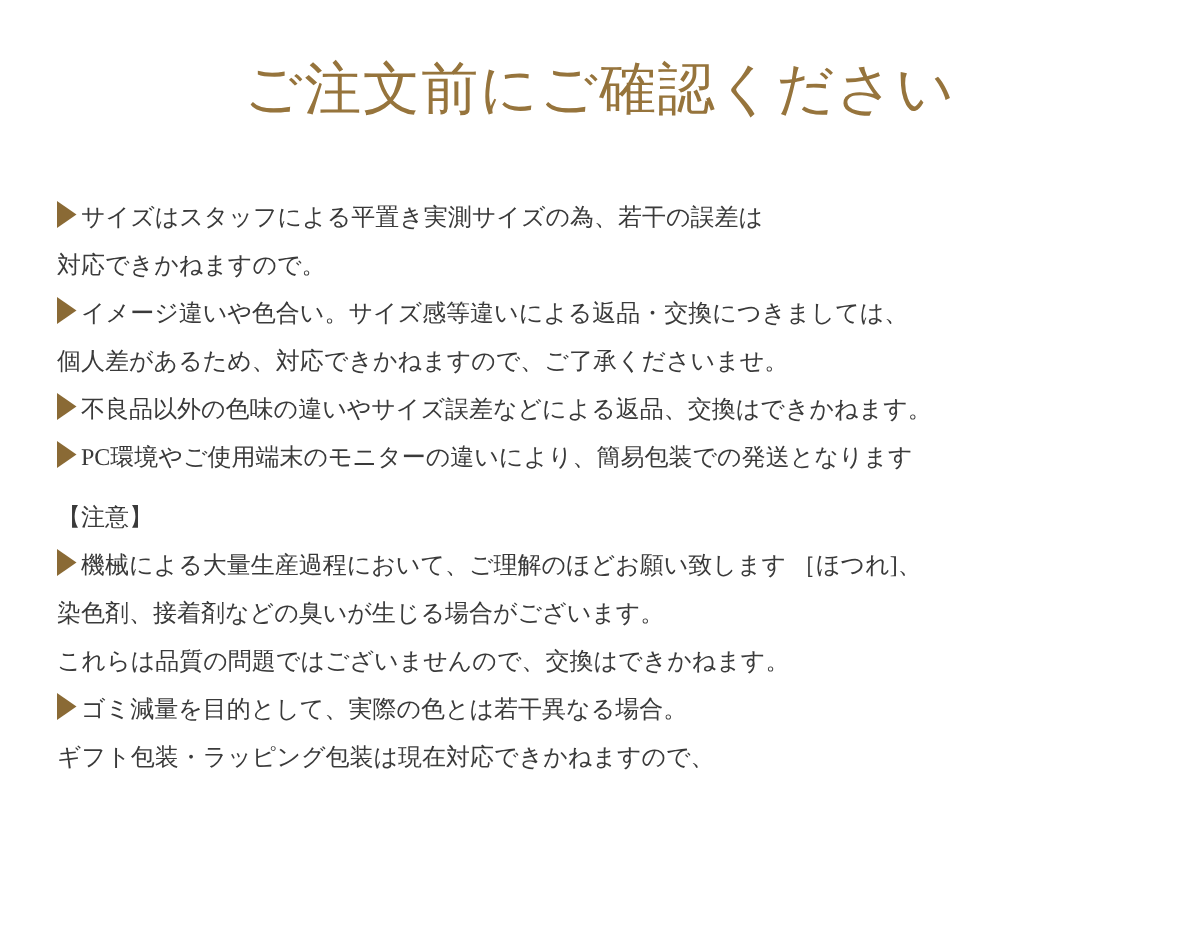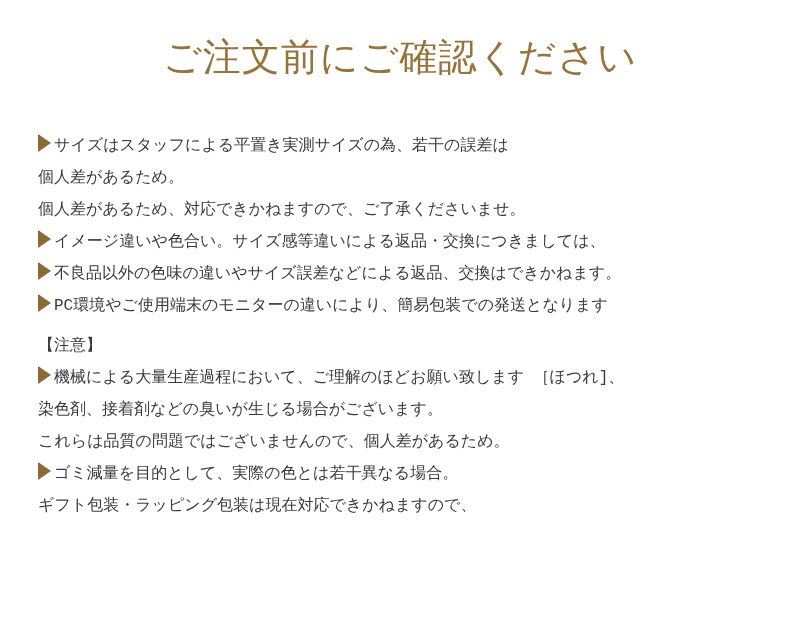--- a/index.html
+++ b/index.html
@@ -9,7 +9,7 @@
     height: 525px;
     background: #ffffff;
     overflow: hidden;
-    font-family: Liberation Mono, monospace;
+    font-family: Liberation Serif, serif;
     color: #3a3a3a;
   }
   .title {

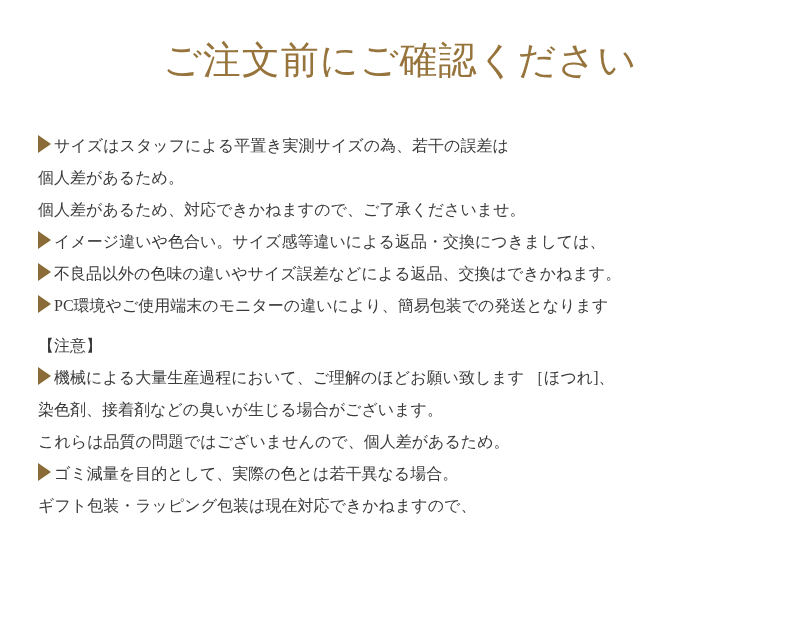--- a/index.html
+++ b/index.html
@@ -50,7 +50,7 @@
 
     <div class="item">
       <div class="line"><span class="tri"></span><span>サイズはスタッフによる平置き実測サイズの為、若干の誤差は</span></div>
-      <div class="line"><span>個人差があるため。</span></div>
+      <div class="line"><span>対応できかねますので。</span></div>
     </div>
 
     <div class="item">

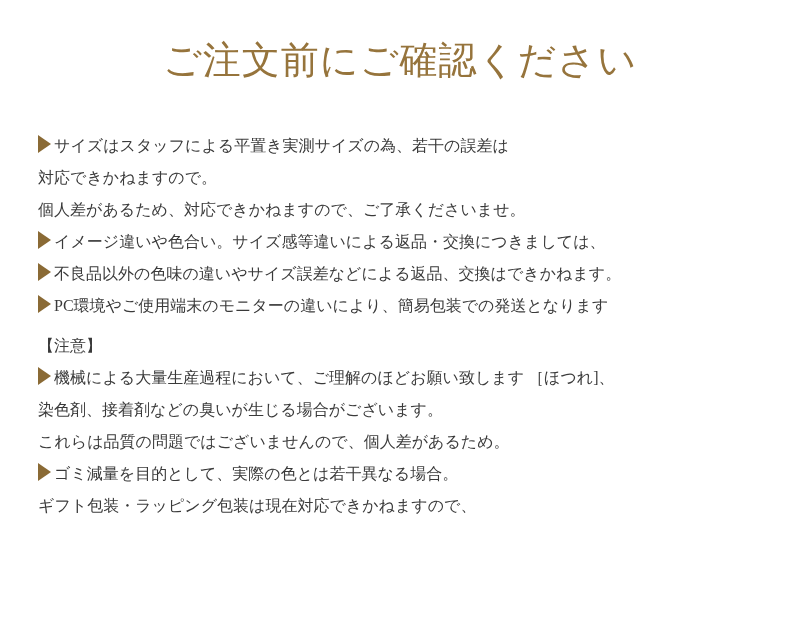--- a/index.html
+++ b/index.html
@@ -54,8 +54,8 @@
     </div>
 
     <div class="item">
+      <div class="line"><span class="tri"></span><span>イメージ違いや色合い。サイズ感等違いによる返品・交換につきましては、</span></div>
       <div class="line"><span>個人差があるため、対応できかねますので、ご了承くださいませ。</span></div>
-      <div class="line"><span class="tri"></span><span>イメージ違いや色合い。サイズ感等違いによる返品・交換につきましては、</span></div>
     </div>
 
     <div class="item">

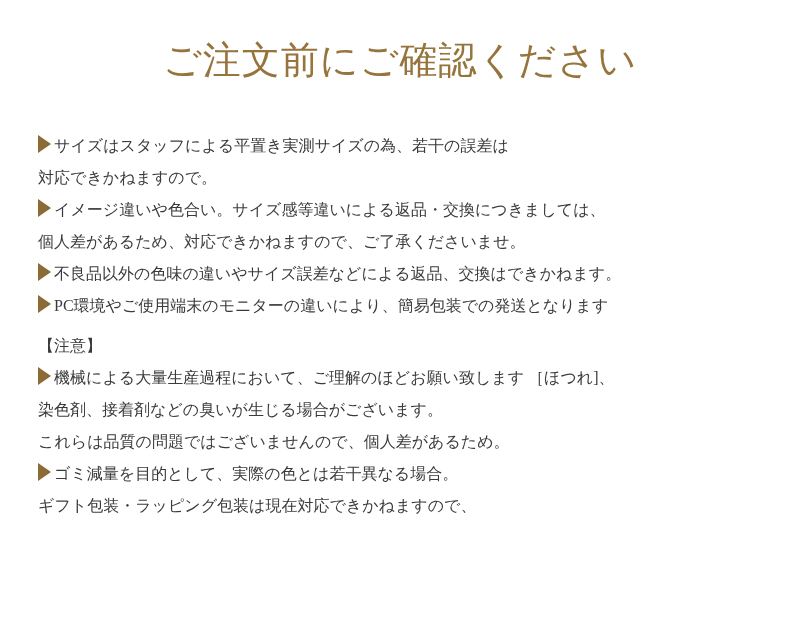--- a/index.html
+++ b/index.html
@@ -71,7 +71,7 @@
     <div class="item">
       <div class="line"><span class="tri"></span><span>機械による大量生産過程において、ご理解のほどお願い致します ［ほつれ]、</span></div>
       <div class="line"><span>染色剤、接着剤などの臭いが生じる場合がございます。</span></div>
-      <div class="line"><span>これらは品質の問題ではございませんので、個人差があるため。</span></div>
+      <div class="line"><span>これらは品質の問題ではございませんので、交換はできかねます。</span></div>
     </div>
 
     <div class="item">

